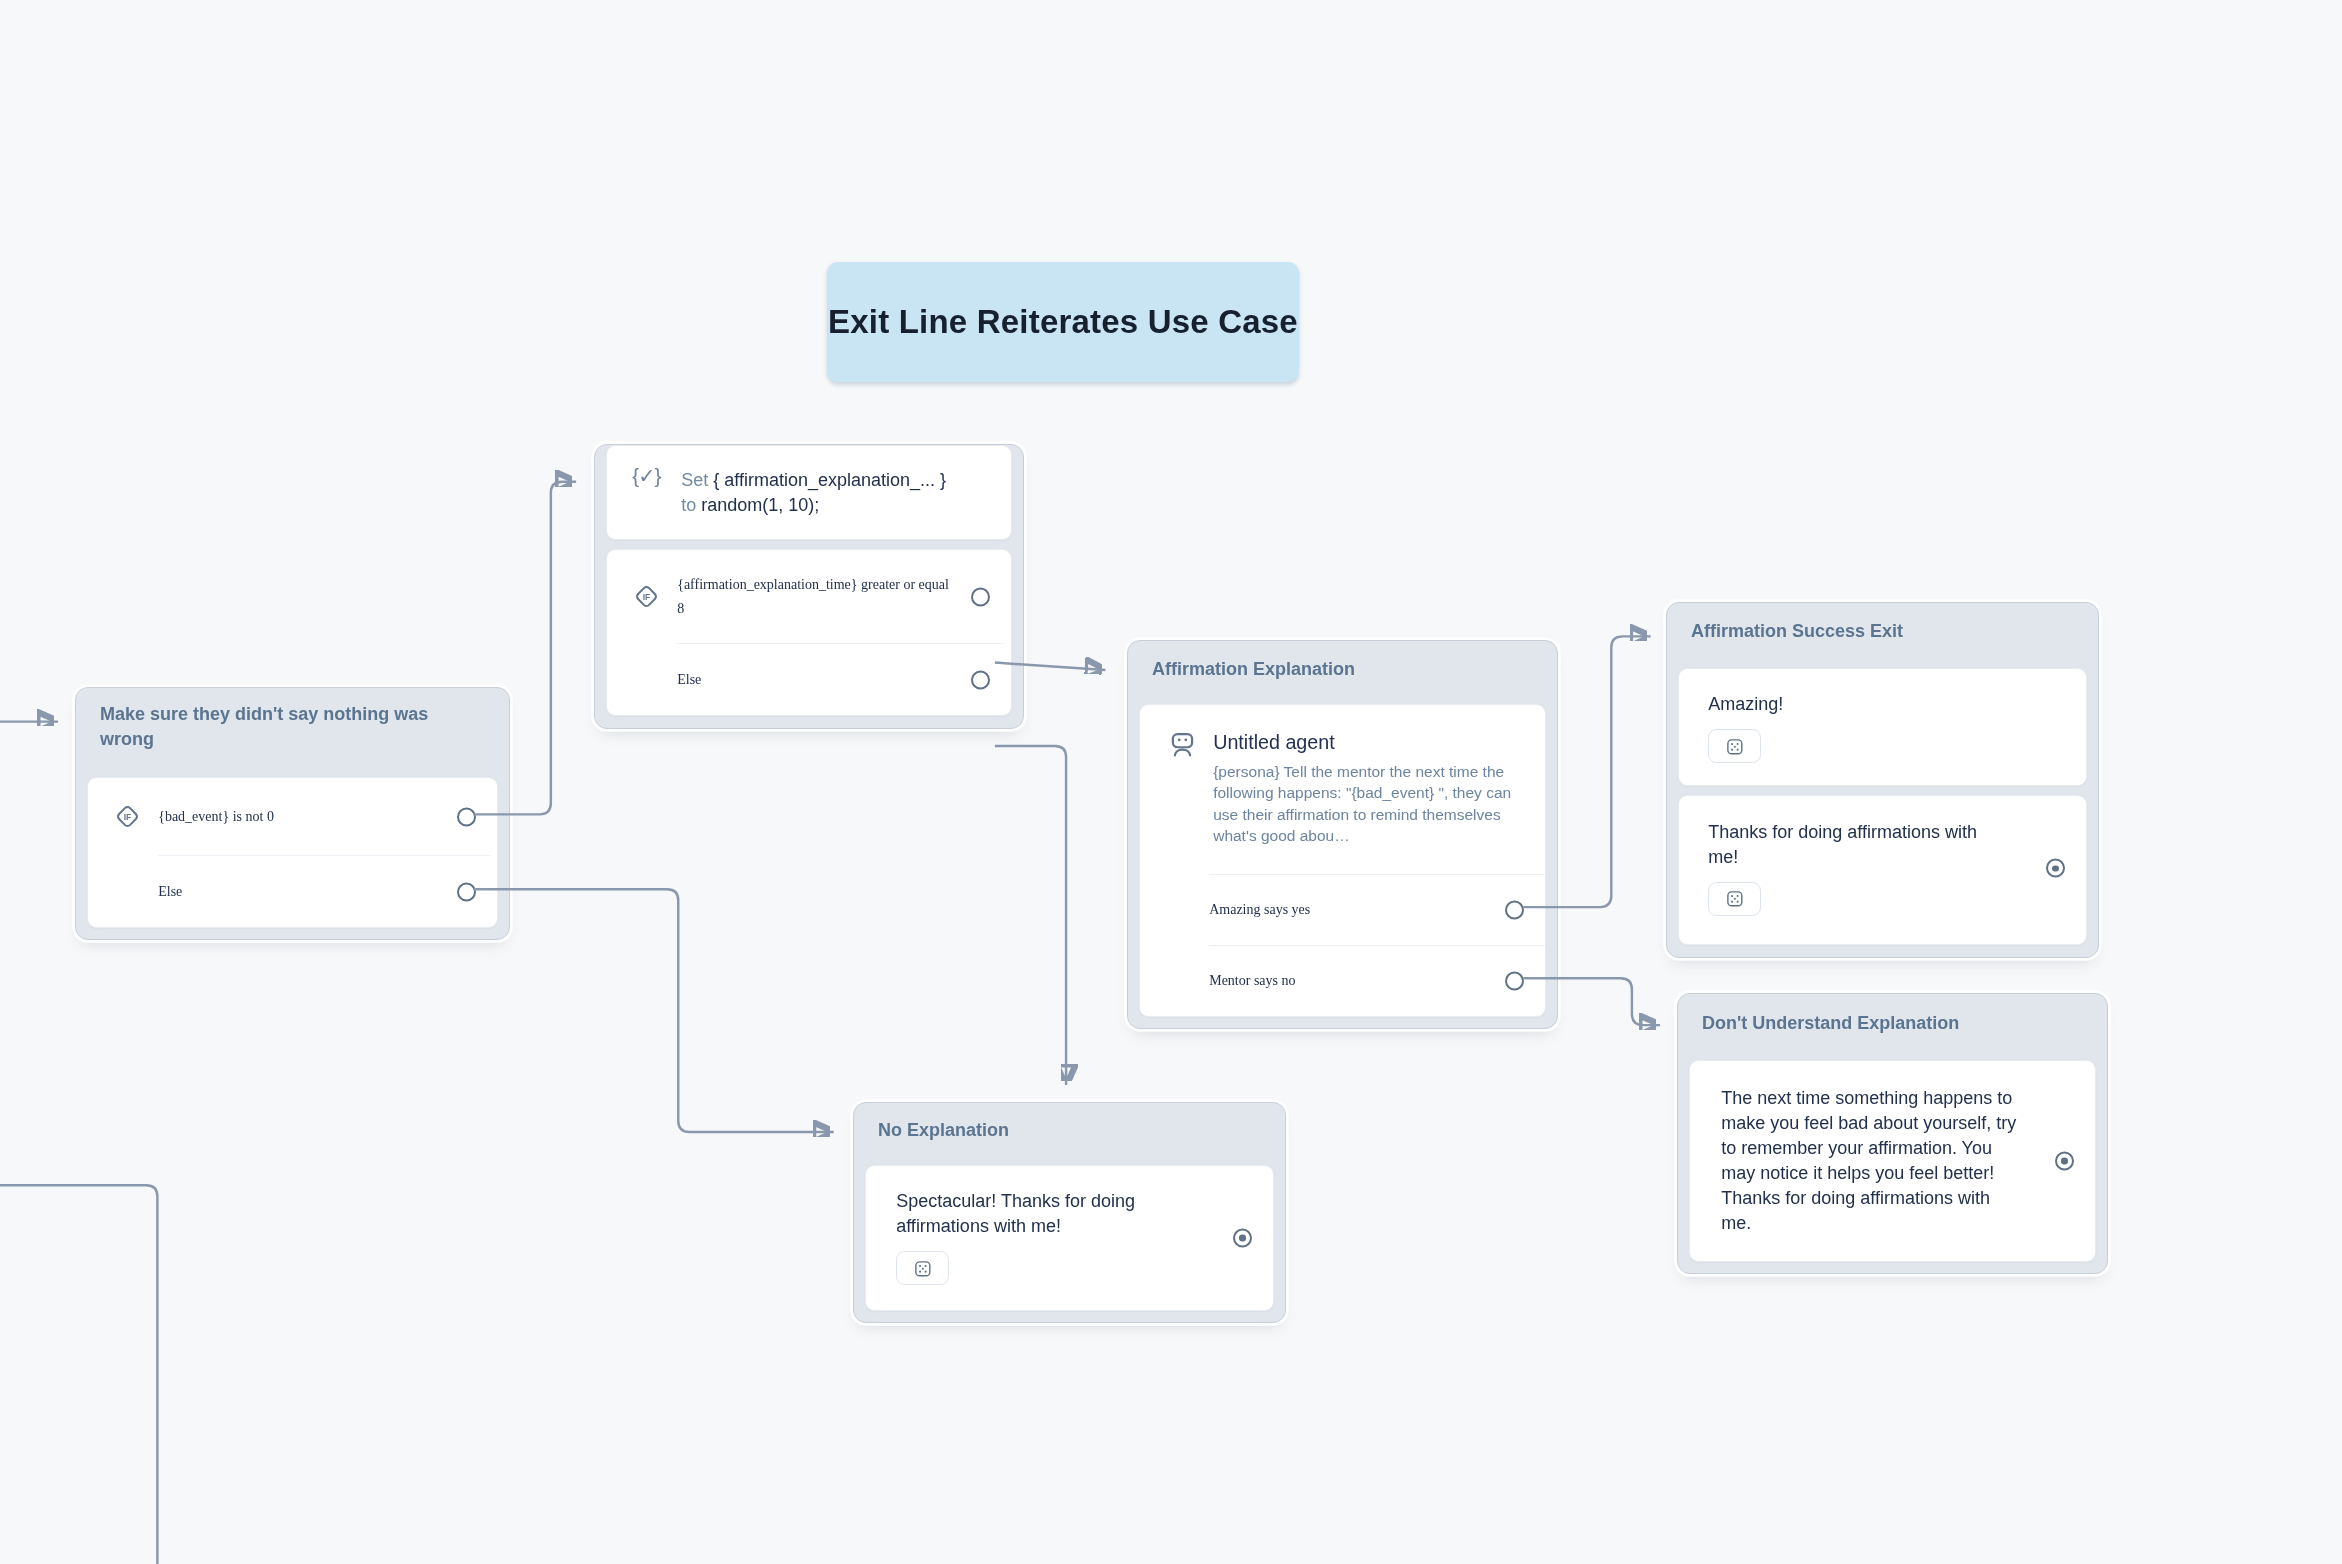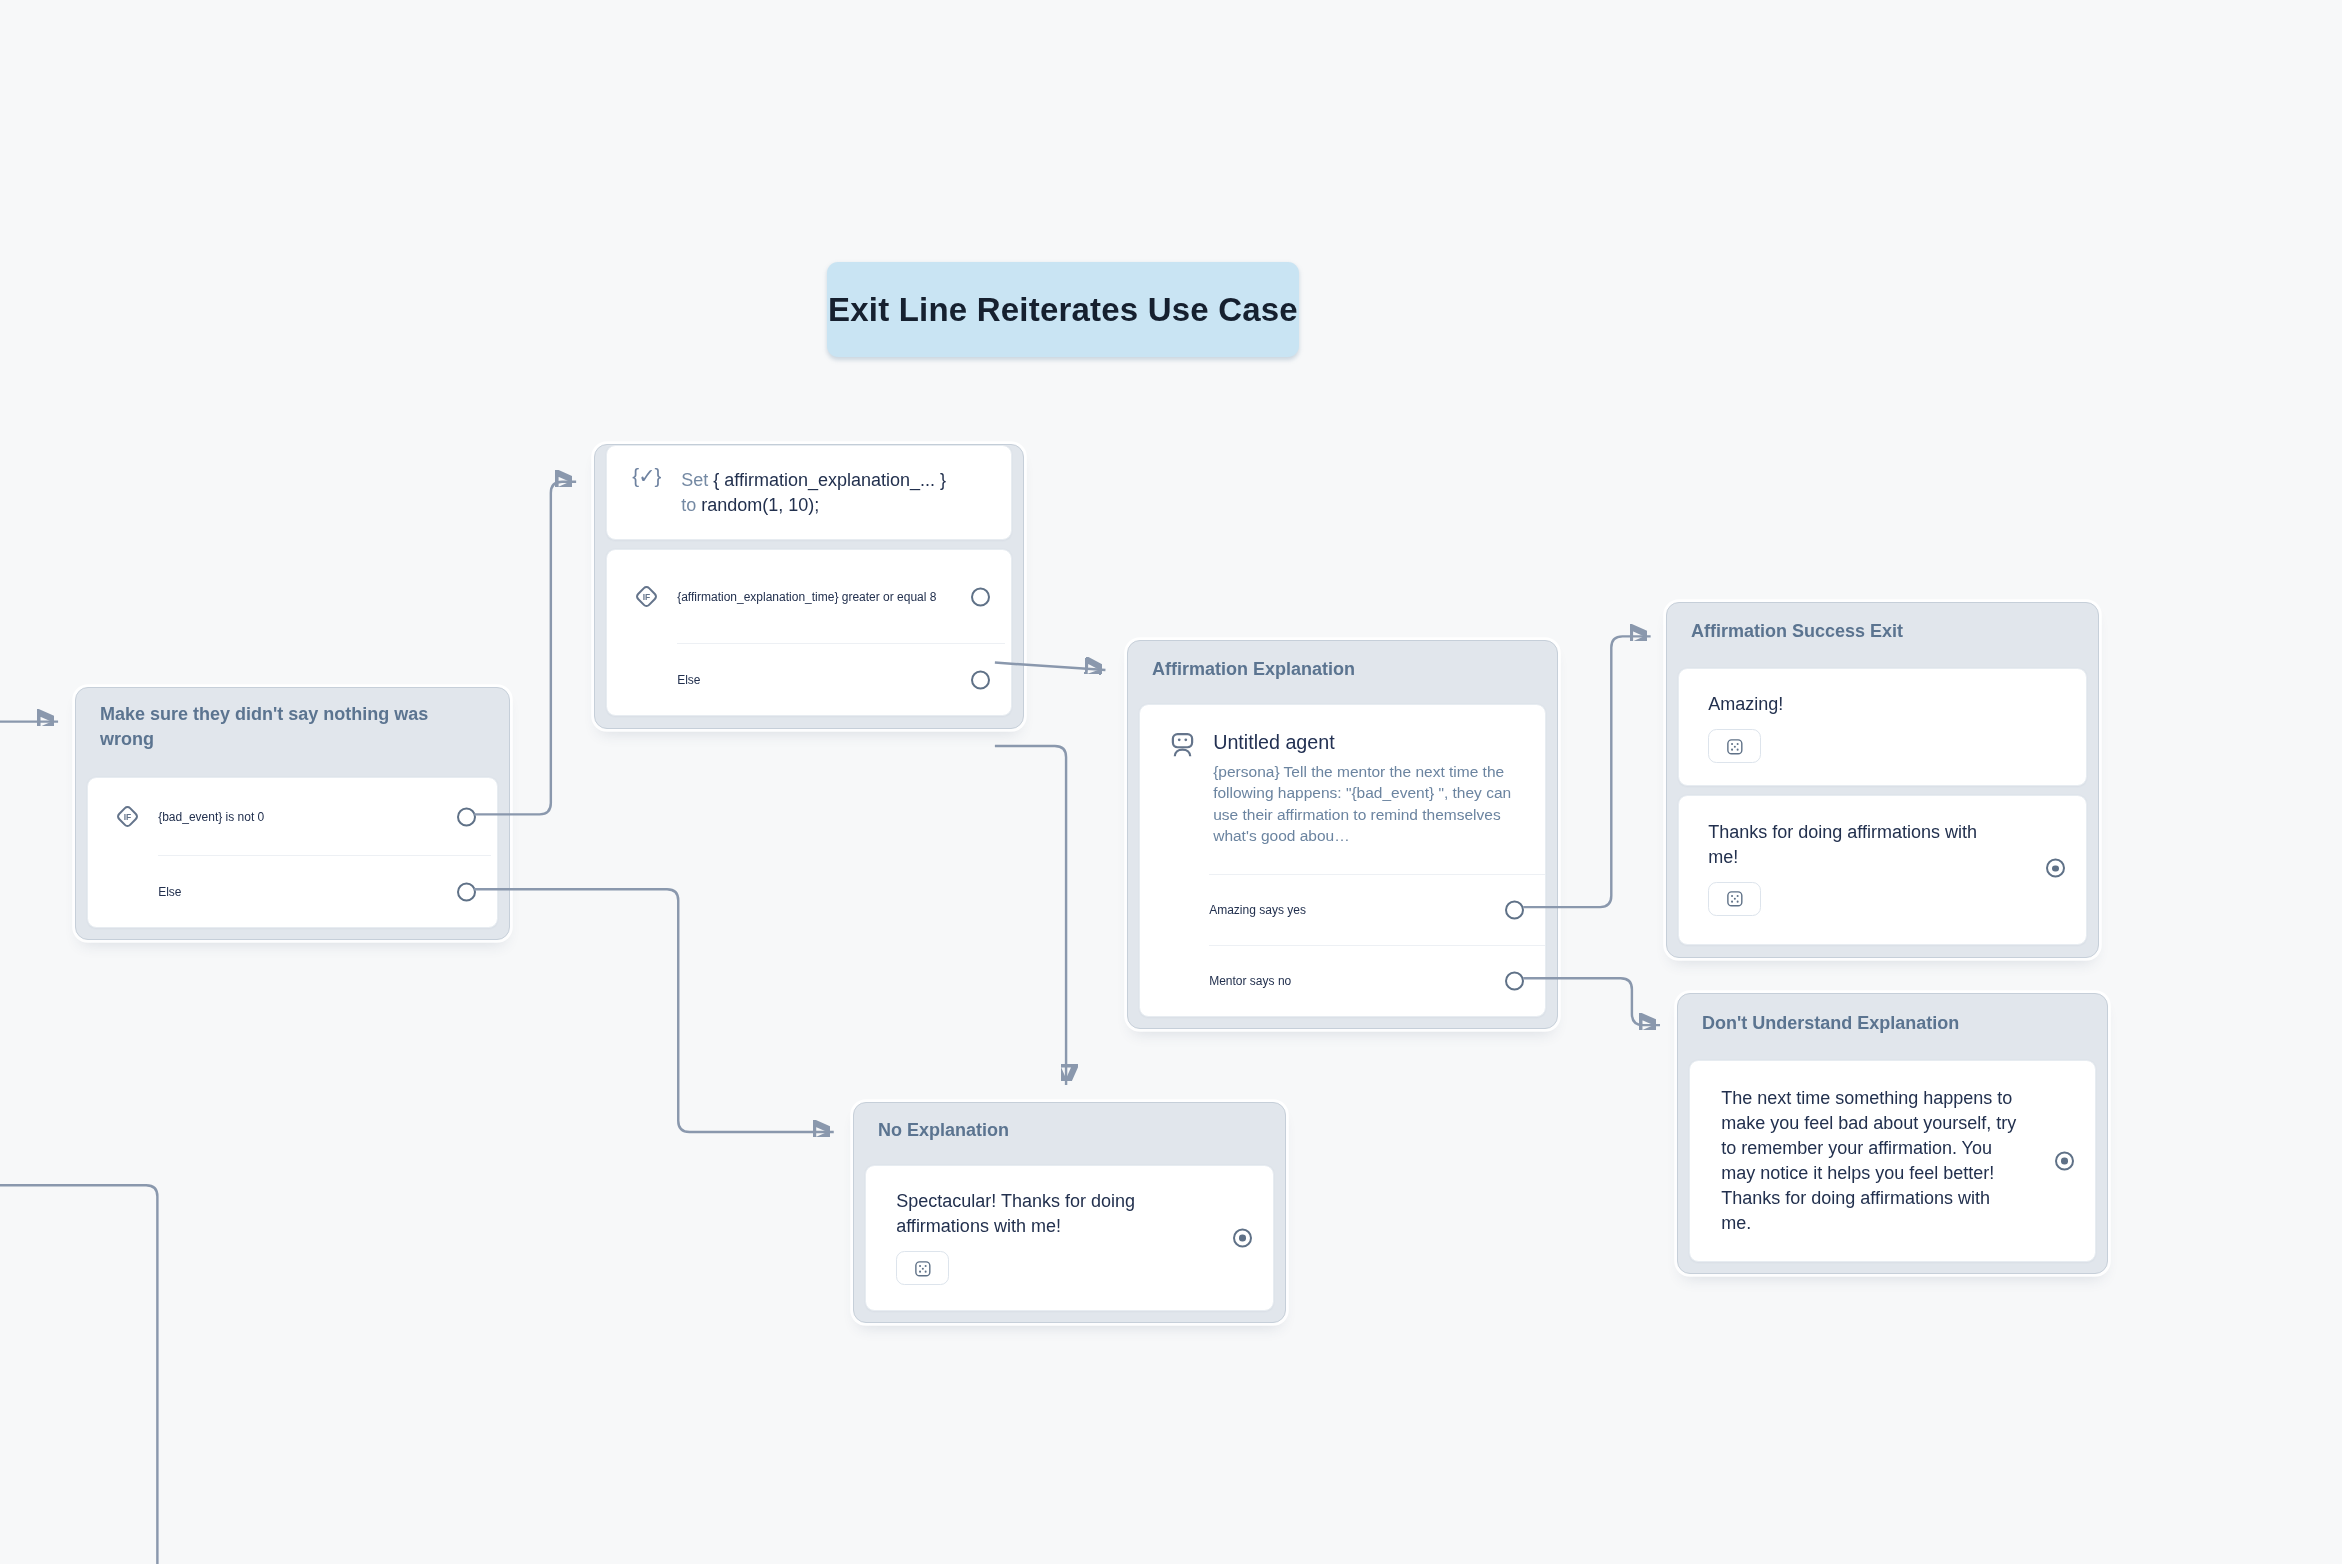--- a/index.html
+++ b/index.html
@@ -11,7 +11,7 @@
   svg.edges path{stroke:#8a98ad;stroke-width:2.6;fill:none;}
 
   
-  .banner{position:absolute;left:827px;top:262px;width:472px;height:95px;background:#c9e4f3;
+  .banner{position:absolute;left:827px;top:262px;width:472px;height:120px;background:#c9e4f3;
     border-radius:11.2px;display:flex;align-items:center;justify-content:center;z-index:2;
     box-shadow:0 2.8px 4.7px rgba(120,150,175,.35);}
   .banner span{font-size:33px;font-weight:600;color:#16202f;letter-spacing:0.2px;}

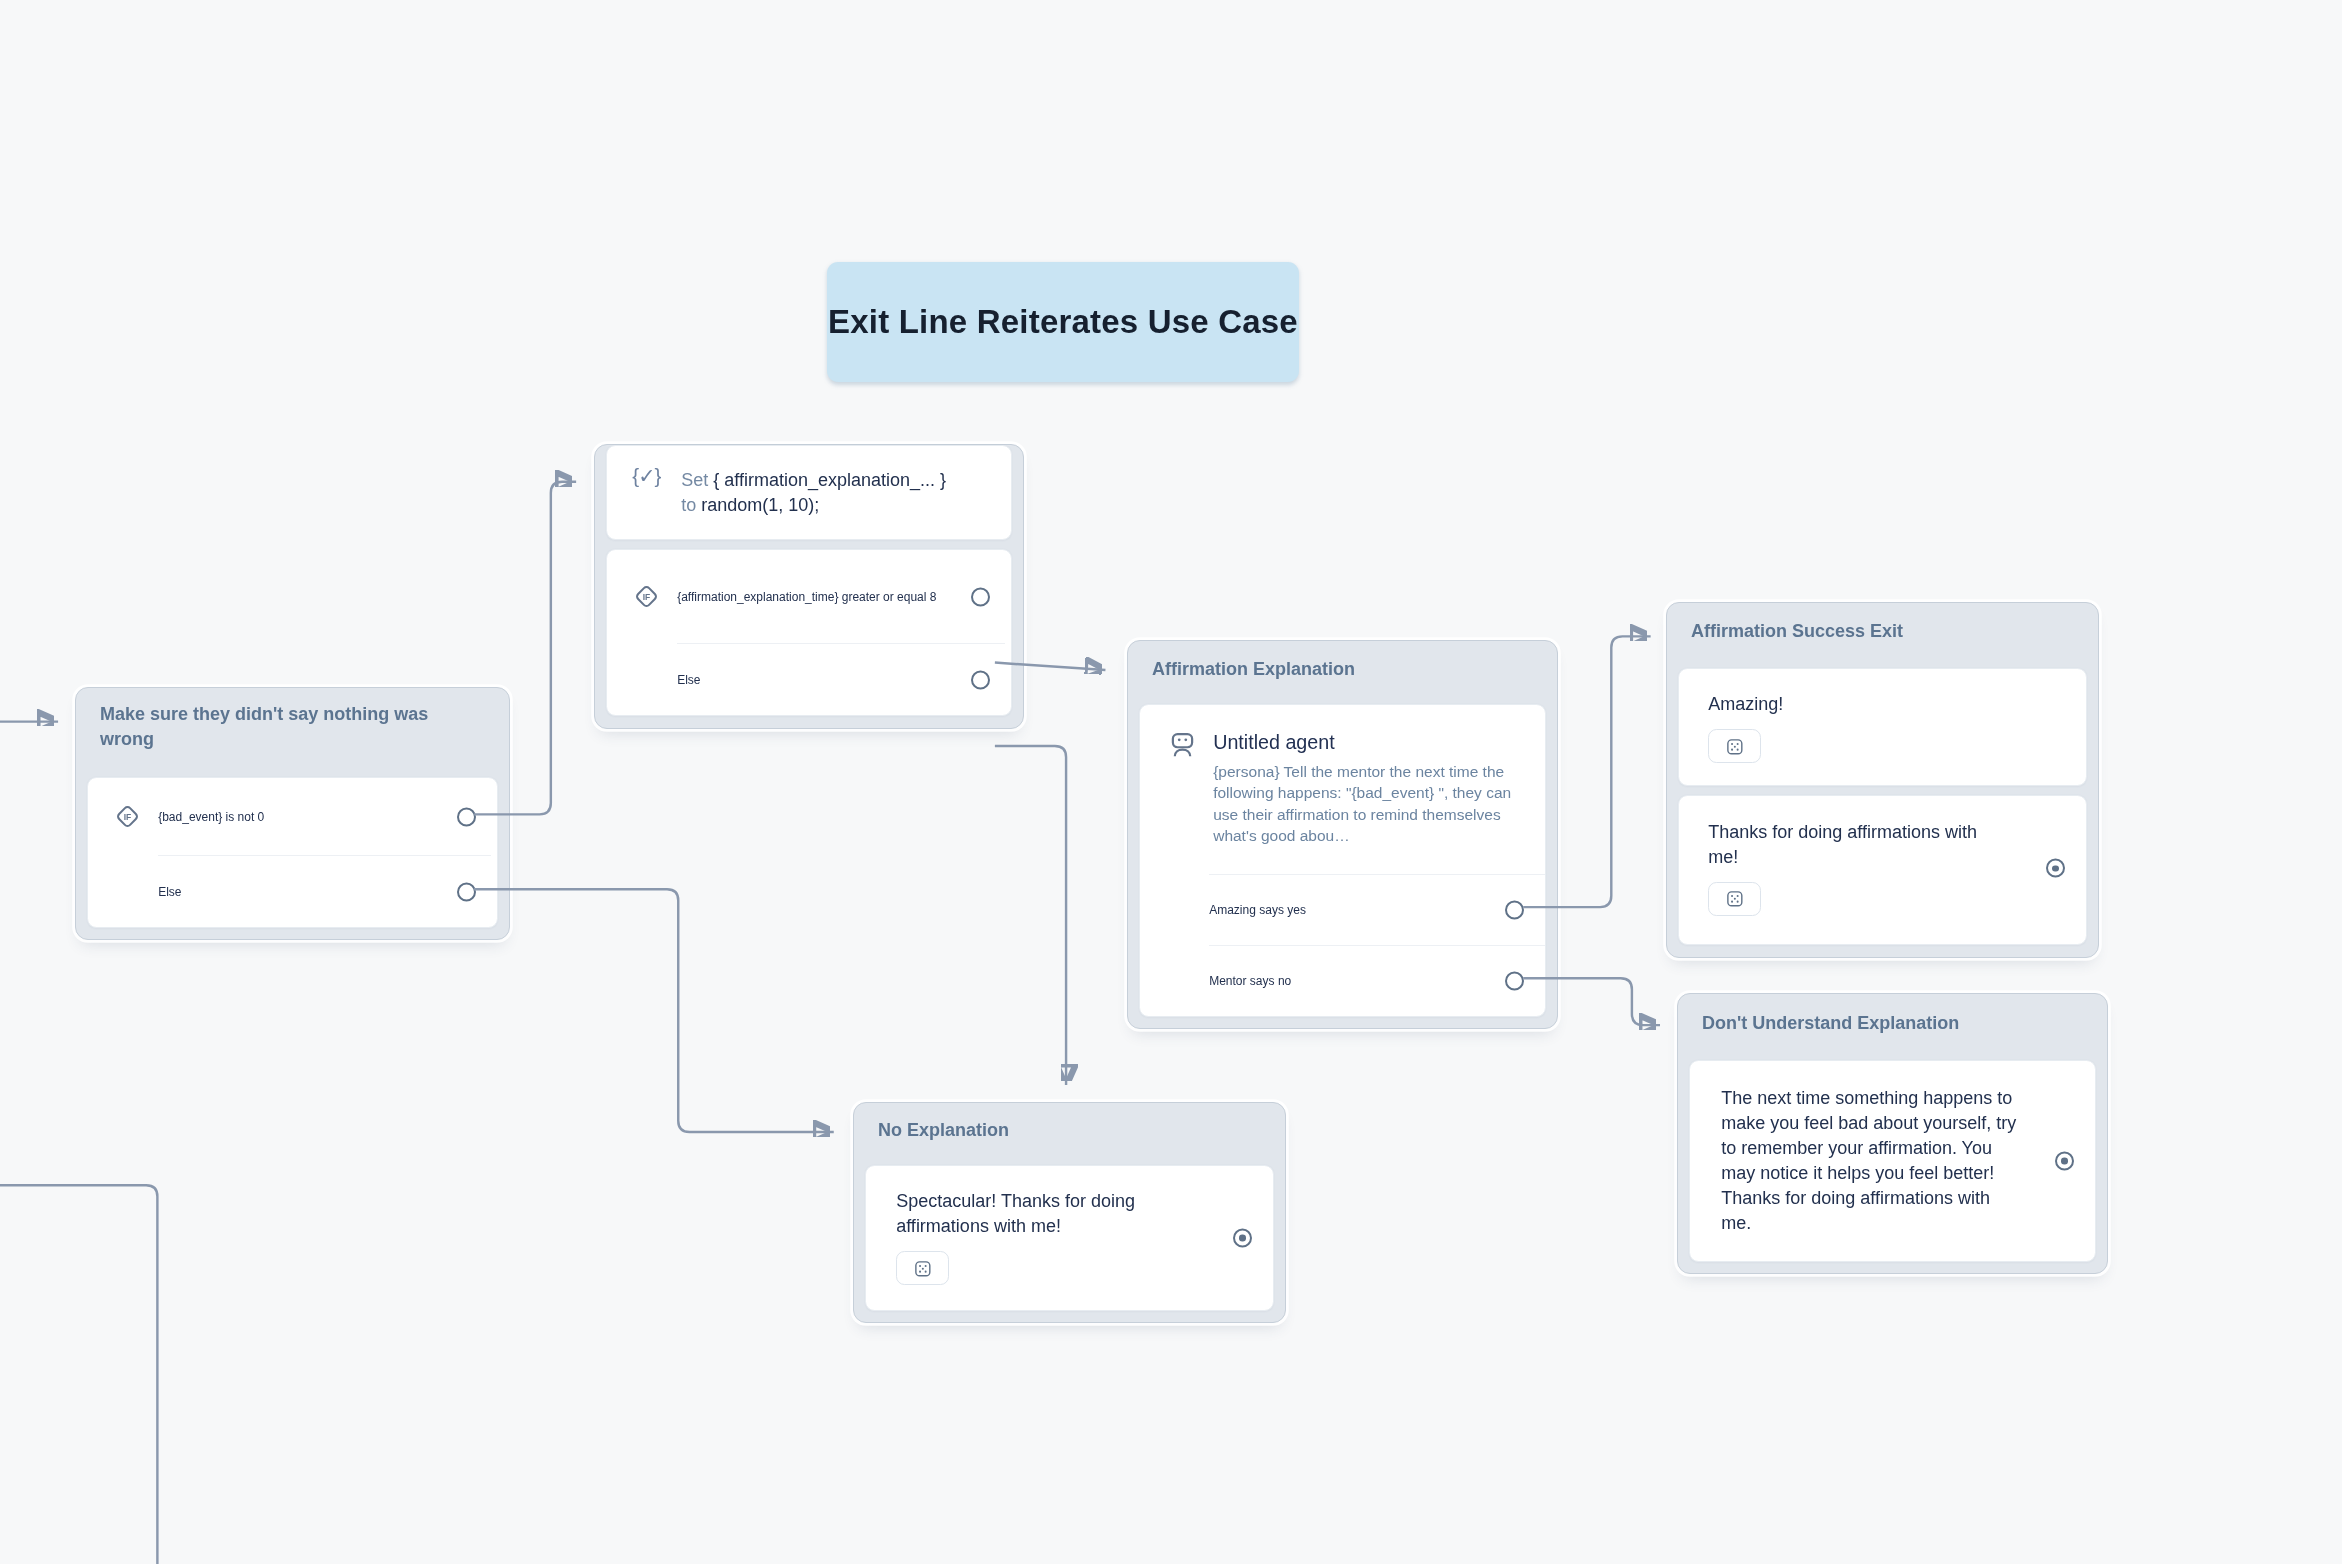--- a/index.html
+++ b/index.html
@@ -25,7 +25,7 @@
   .card{background:#fff;border:0.9px solid #e7ecf1;border-radius:9.4px;margin:0 11.2px 11.2px 11.2px;
     box-shadow:0 0.9px 1.9px rgba(60,80,110,.05);position:relative;box-sizing:border-box;}
   .row{position:relative;display:flex;align-items:center;padding:0 56px 0 70px;box-sizing:border-box;}
-  .row .label{font-size:12px;color:#22304e;line-height:24px;overflow-wrap:anywhere;}
+  .row .label{font-size:14px;color:#22304e;line-height:24px;overflow-wrap:anywhere;font-family:Liberation Serif, serif;}
   .hr{border-top:0.9px solid #edf0f4;margin:0 5.6px 0 70px;height:0;}
   .hr.agent{margin:0 0 0 69px;}
 

